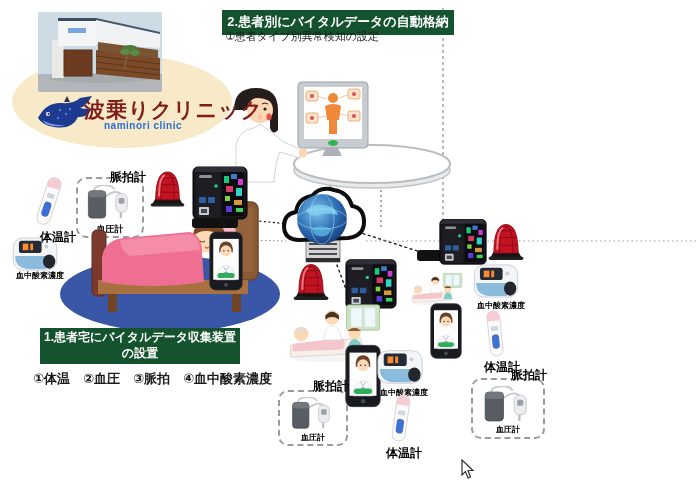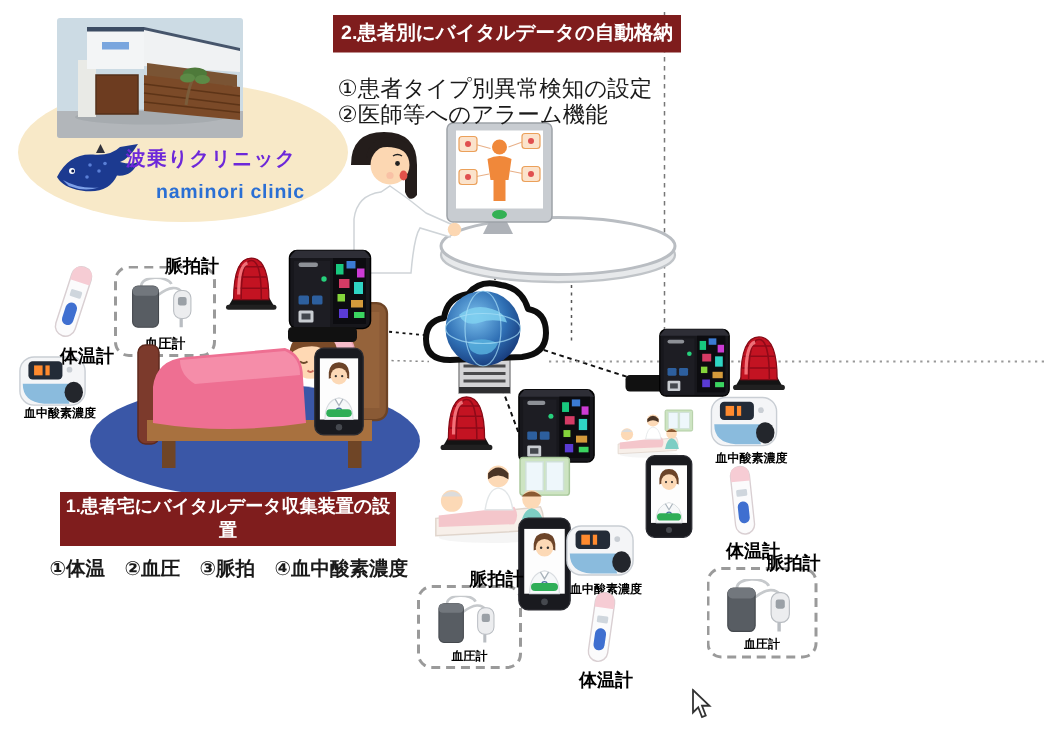--- a/index.html
+++ b/index.html
@@ -7,7 +7,7 @@
           font-family:"Liberation Sans","DejaVu Sans",sans-serif;}
   .abs{position:absolute;}
   .lblB{position:absolute;font-weight:bold;color:#000000;white-space:nowrap;line-height:1;}
-  .navybox{position:absolute;background:#7f1d1d;color:#fff;font-weight:bold;text-align:center;
+  .navybox{position:absolute;background:#14532d;color:#fff;font-weight:bold;text-align:center;
            display:flex;flex-direction:column;justify-content:center;line-height:1.3;}
   .dashbox{position:absolute;border:2px dashed #9a9a9a;border-radius:10px;background:rgba(255,255,255,.55);text-align:right;}
   .serifTxt{position:absolute;font-family:"Liberation Serif","DejaVu Serif",serif;color:#111;

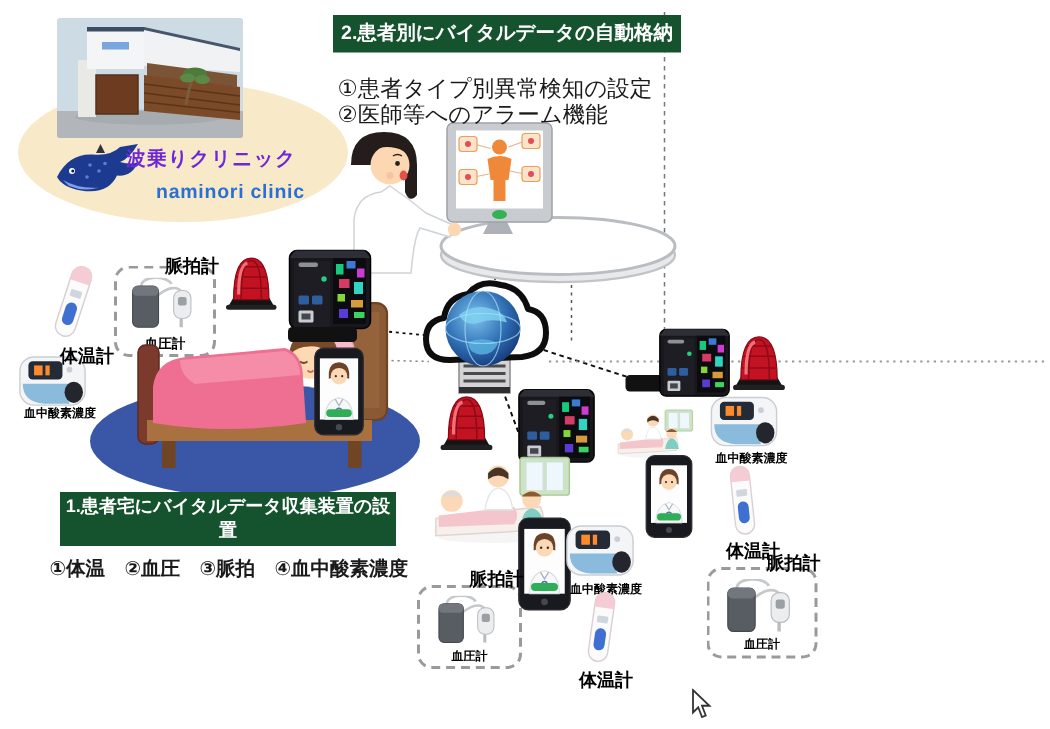--- a/index.html
+++ b/index.html
@@ -175,7 +175,7 @@
   <div class="navybox" style="left:222px;top:10px;width:232px;height:25px;font-size:13px;z-index:3">
     <span>2.患者別にバイタルデータの自動格納</span>
   </div>
-  <div class="abs" style="left:225px;top:51px;font-size:15px;color:#1a1a1a;line-height:17px;z-index:3">
+  <div class="abs" style="left:225px;top:28px;font-size:11px;color:#1a1a1a;line-height:17px;z-index:3">
     <div>①患者タイプ別異常検知の設定</div>
     <div>②医師等へのアラーム機能</div>
   </div>

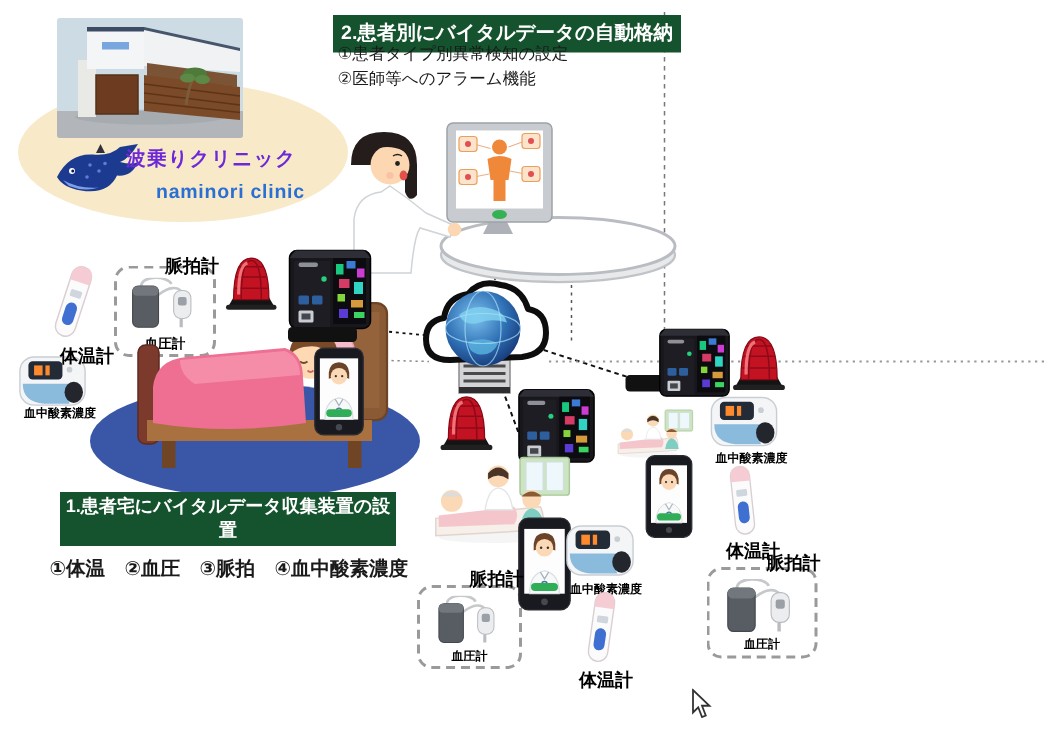--- a/index.html
+++ b/index.html
@@ -177,7 +177,6 @@
   </div>
   <div class="abs" style="left:225px;top:28px;font-size:11px;color:#1a1a1a;line-height:17px;z-index:3">
     <div>①患者タイプ別異常検知の設定</div>
-    <div>②医師等へのアラーム機能</div>
   </div>
 
   <svg class="abs" style="left:226px;top:80px;width:234px;height:112px;z-index:2" viewBox="0 0 234 112">

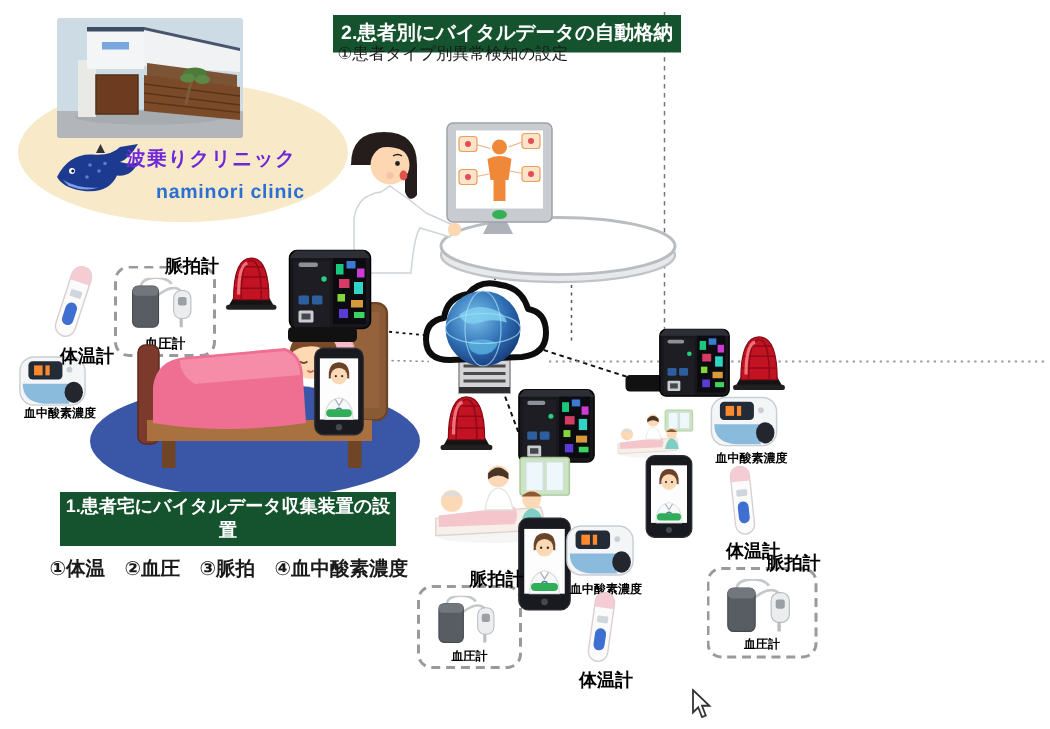--- a/index.html
+++ b/index.html
@@ -169,7 +169,7 @@
       <circle cx="34" cy="15" r="1.2" fill="#5a7fd6"></circle>
     <path d="M28 8 L31 2 L34 8 Z" fill="#30313a"></path>
   </svg>
-  <div class="lblB" style="left:84px;top:99px;font-size:13px;color:#6d28d9;letter-spacing:1px;z-index:3">波乗りクリニック</div>
+  <div class="lblB" style="left:84px;top:99px;font-size:21px;color:#7f1d1d;letter-spacing:1px;z-index:3">波乗りクリニック</div>
   <div class="lblB" style="left:104px;top:121px;font-size:13px;color:#2a6fd4;letter-spacing:.5px;z-index:3">naminori clinic</div>
 
   <div class="navybox" style="left:222px;top:10px;width:232px;height:25px;font-size:13px;z-index:3">

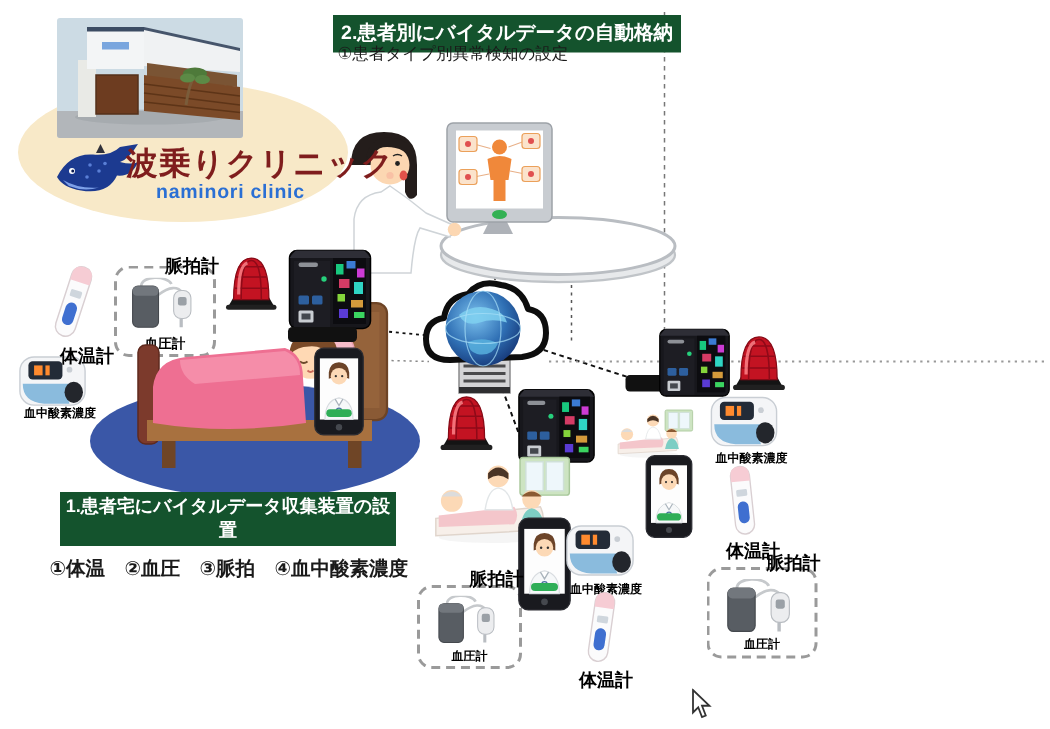--- a/index.html
+++ b/index.html
@@ -170,7 +170,7 @@
     <path d="M28 8 L31 2 L34 8 Z" fill="#30313a"></path>
   </svg>
   <div class="lblB" style="left:84px;top:99px;font-size:21px;color:#7f1d1d;letter-spacing:1px;z-index:3">波乗りクリニック</div>
-  <div class="lblB" style="left:104px;top:121px;font-size:13px;color:#2a6fd4;letter-spacing:.5px;z-index:3">naminori clinic</div>
+  <div class="lblB" style="left:104px;top:121px;font-size:10px;color:#2a6fd4;letter-spacing:.5px;z-index:3">naminori clinic</div>
 
   <div class="navybox" style="left:222px;top:10px;width:232px;height:25px;font-size:13px;z-index:3">
     <span>2.患者別にバイタルデータの自動格納</span>

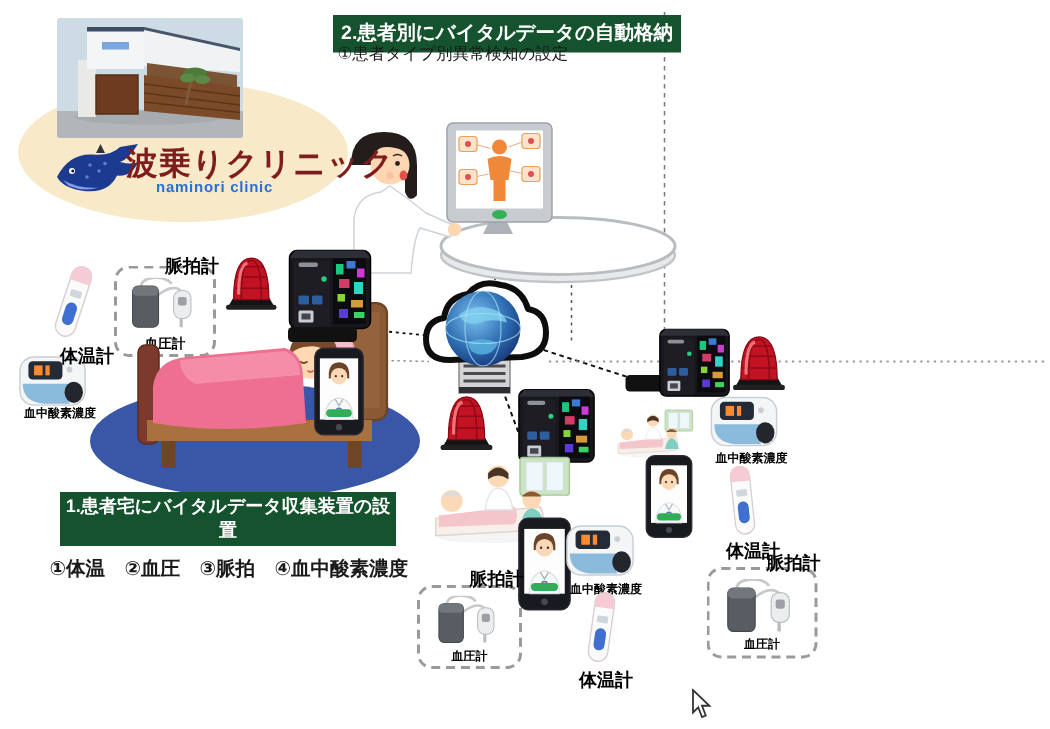--- a/index.html
+++ b/index.html
@@ -273,7 +273,7 @@
       <use href="#sym-phone"></use>
     </svg>
 
-  <div class="navybox" style="left:40px;top:328px;width:224px;height:36px;font-size:12px;z-index:3">
+  <div class="navybox" style="left:40px;top:328px;width:200px;height:36px;font-size:12px;z-index:3">
     <span>1.患者宅にバイタルデータ収集装置の設置</span>
   </div>
   <div class="items-line" style="left:33px;top:370px;font-size:13px;z-index:3">①体温　②血圧　③脈拍　④血中酸素濃度</div>

